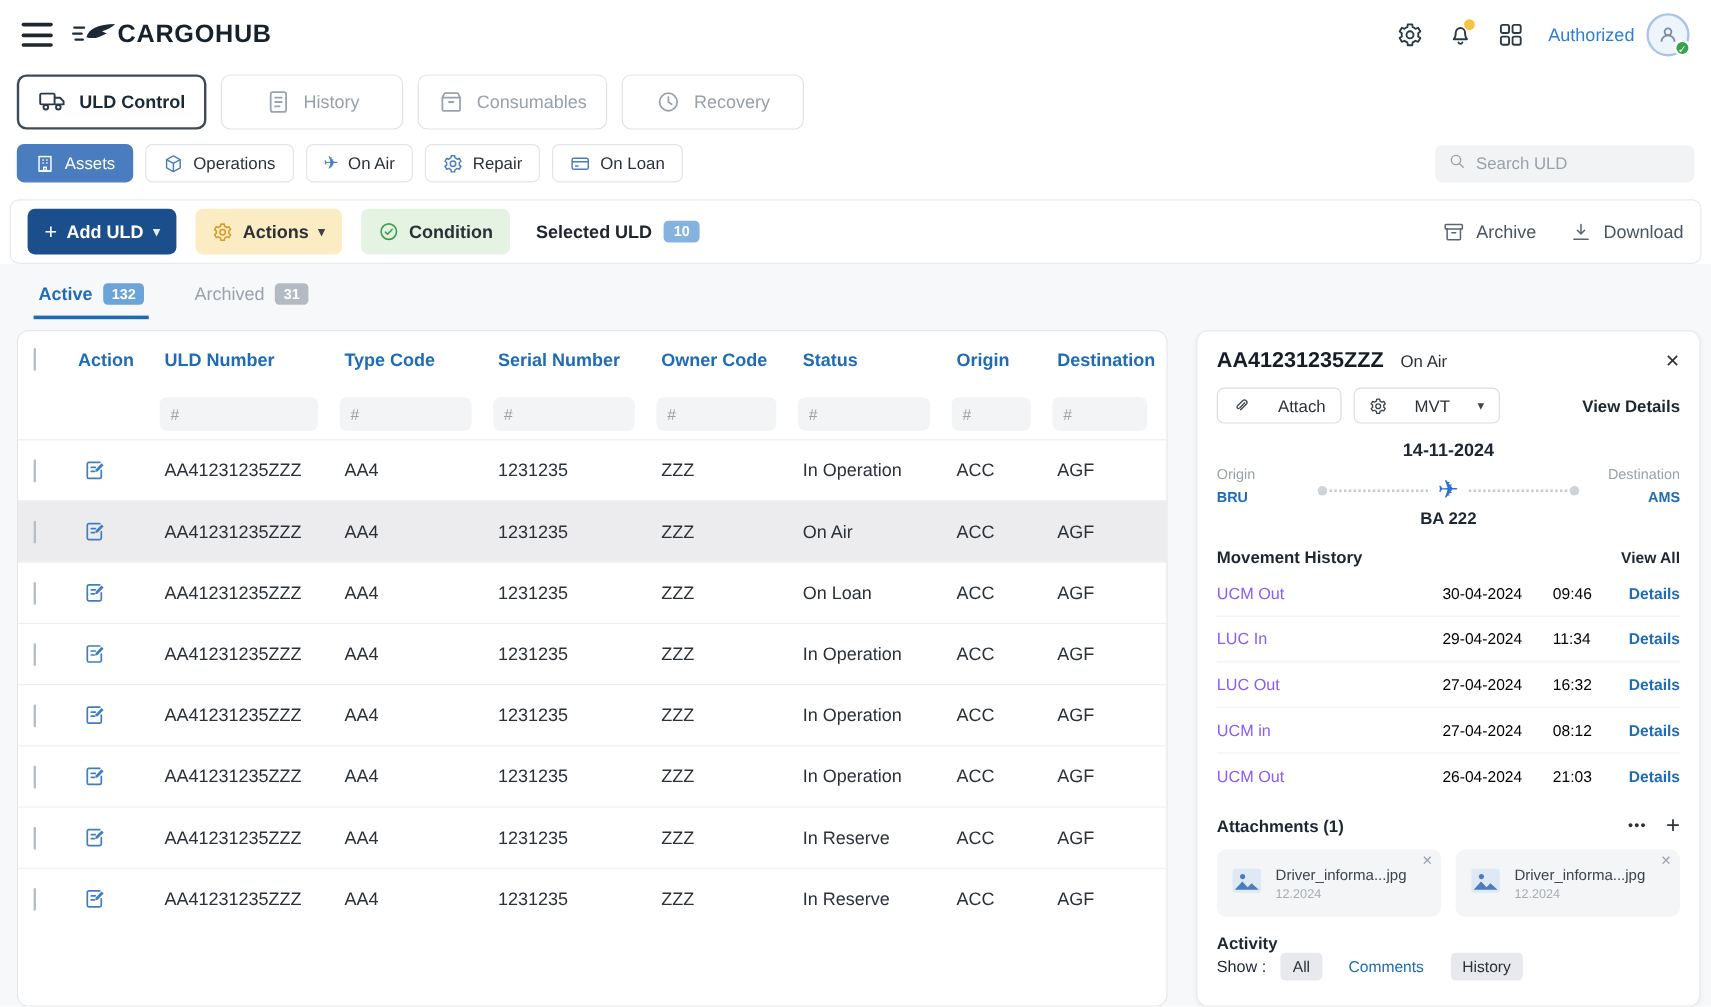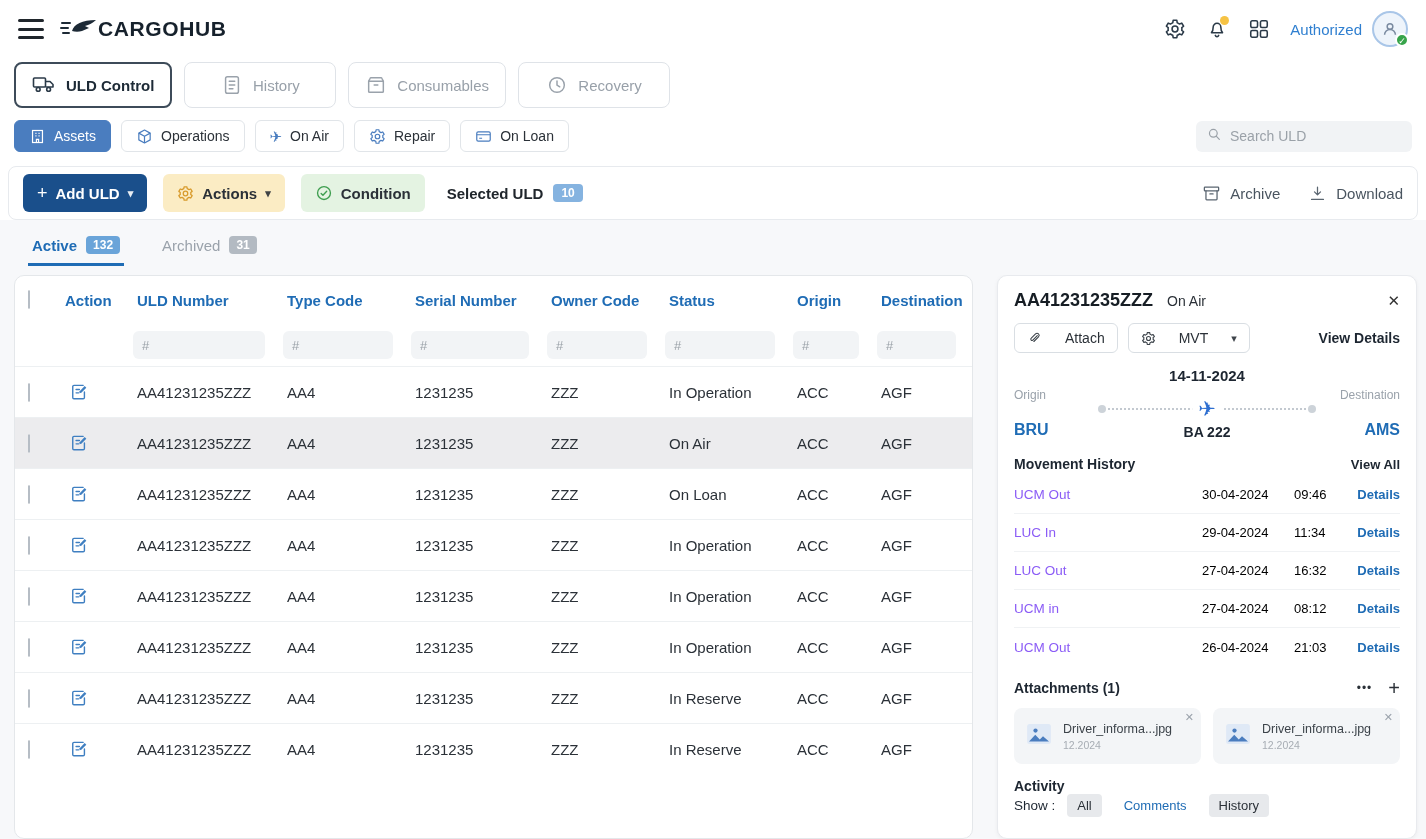--- a/index.html
+++ b/index.html
@@ -95,7 +95,7 @@
   .f-end{width:76px}
   .f-end.right{text-align:right}
   .f-label{font-size:12px;color:#9aa2ab}
-  .f-code{font-size:16px;font-weight:bold;color:#1f6cb5;margin-top:19px}
+  .f-code{font-size:12px;font-weight:bold;color:#1f6cb5;margin-top:5px}
   .f-mid{flex:1;padding:0 8px}
   .f-route{position:relative;height:26px;margin-top:8px}
   .f-line{position:absolute;left:10px;right:10px;top:12px;border-top:2px dotted #c3c9d0}

